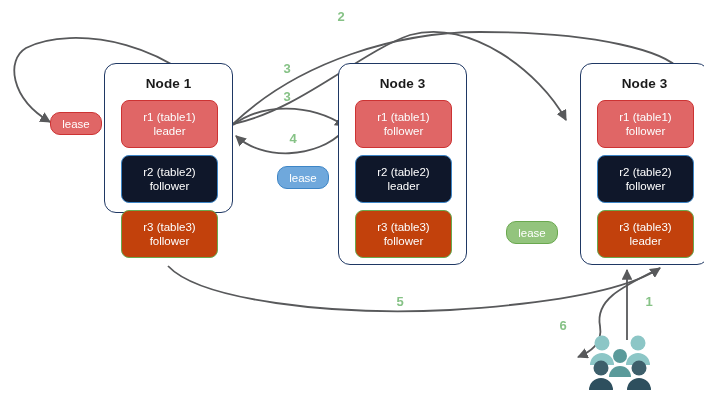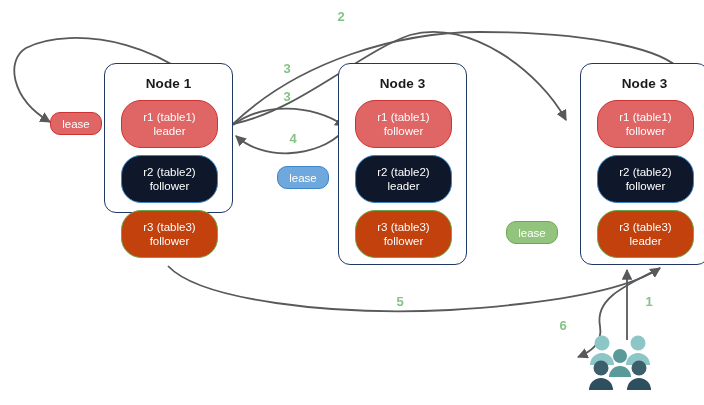--- a/index.html
+++ b/index.html
@@ -44,7 +44,7 @@
   .replica {
     position: absolute;
     box-sizing: border-box;
-    border-radius: 20px;
+    border-radius: 8px;
     display: flex;
     flex-direction: column;
     align-items: center;

